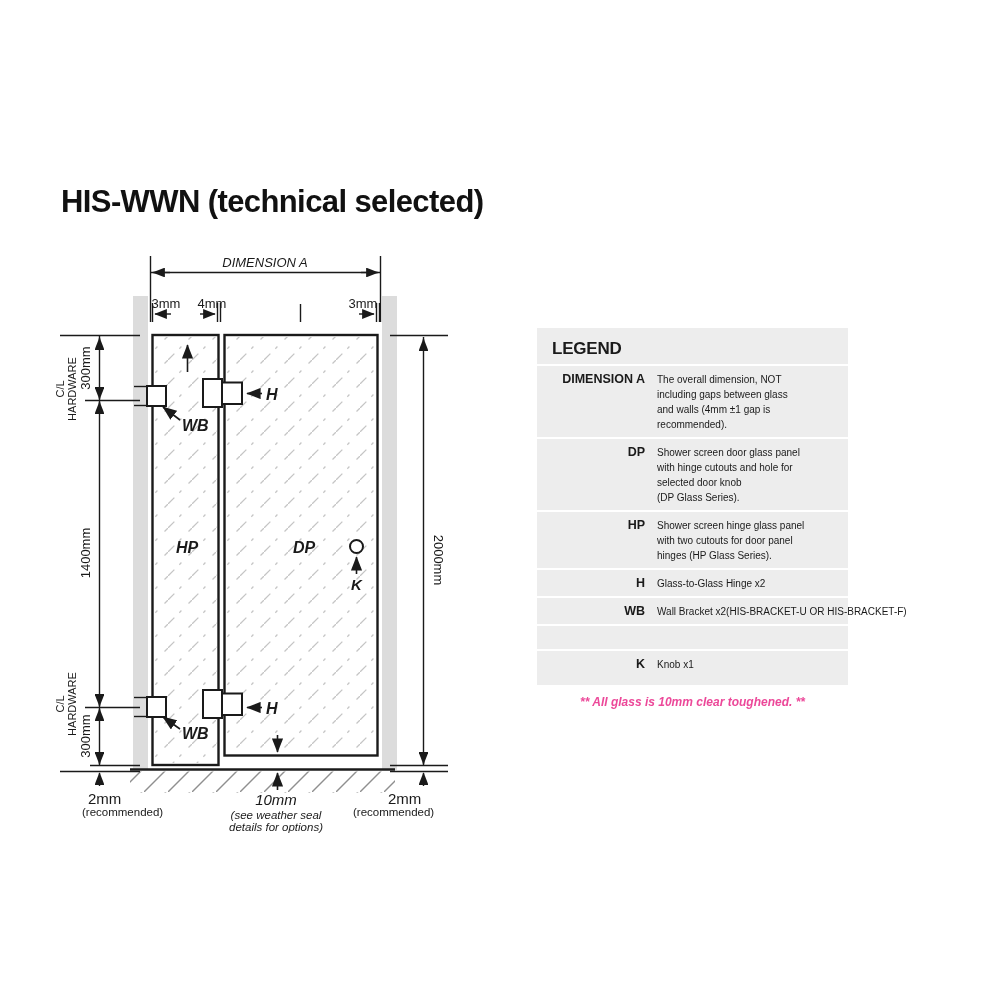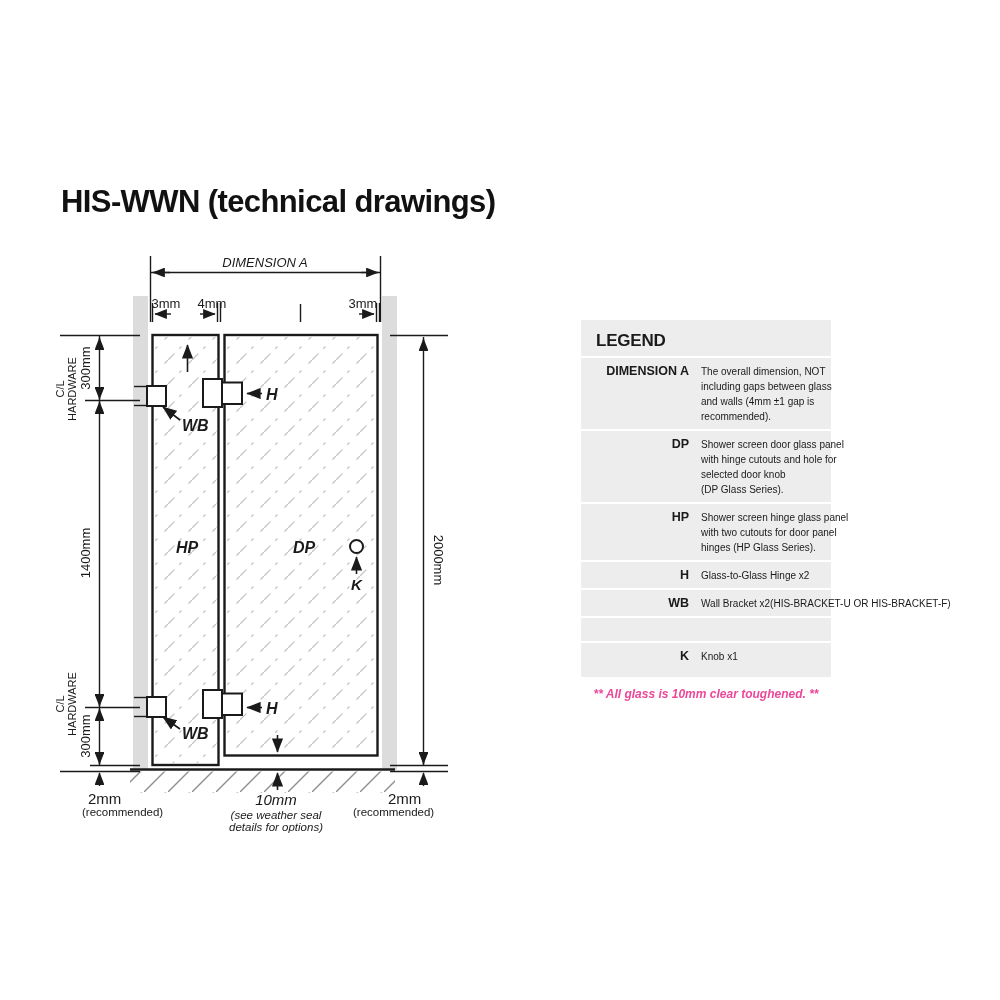--- a/index.html
+++ b/index.html
@@ -33,7 +33,7 @@
 
 <div class="stage">
 
-  <div class="page-title">HIS-WWN (technical drawings)</div>
+  <div class="page-title">HIS-WWN (technical selected)</div>
 
   <svg class="draw" width="1000" height="1000" viewBox="0 0 1000 1000">
     <defs>

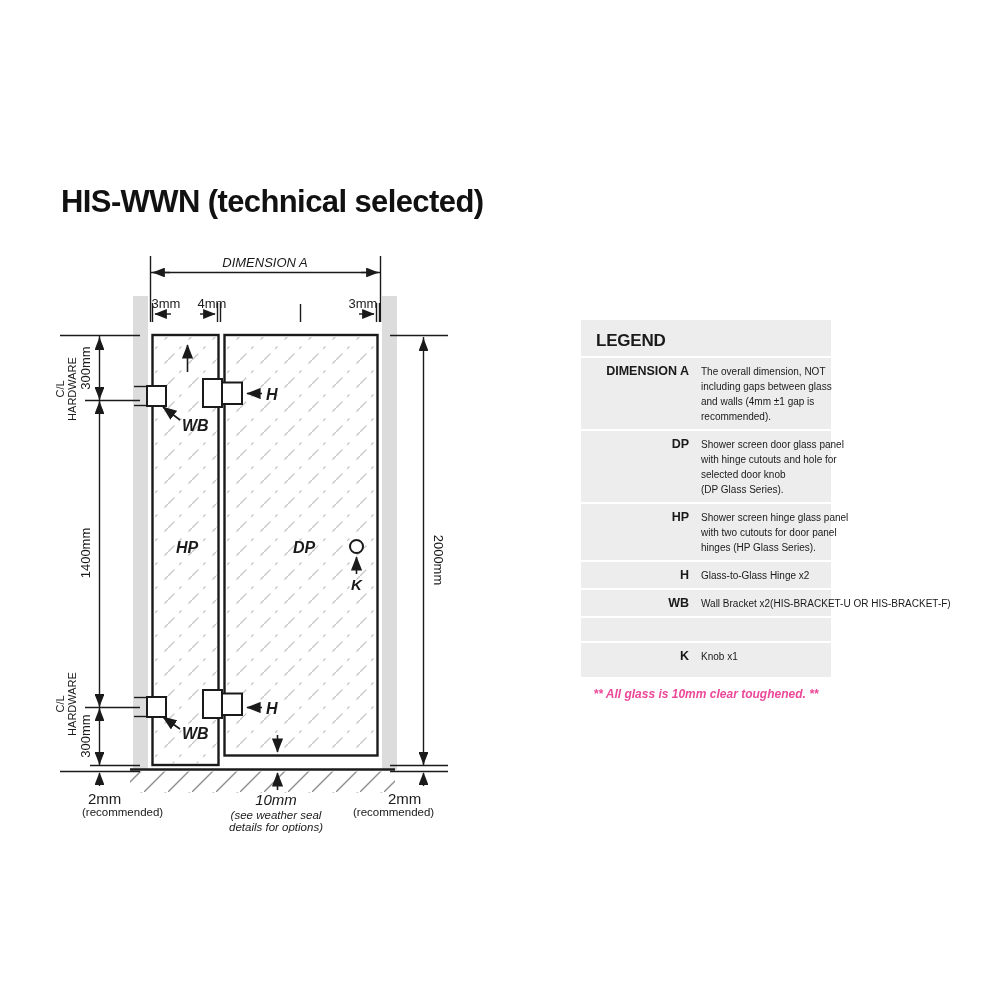--- a/index.html
+++ b/index.html
@@ -17,7 +17,7 @@
   .note-big{font-size:15px;}
   .note-sm{font-size:11.5px;}
   
-  .legend-wrap{position:absolute;left:537px;top:320px;width:250px;margin-left:44px;}
+  .legend-wrap{position:absolute;left:537px;top:328px;width:311px;}
   .legend-box{background:#ededed;padding-bottom:8px;}
   .legend-header{padding:11px 0 5px 15px;font-size:17px;font-weight:bold;letter-spacing:-0.2px;}
   .legend-row{display:grid;grid-template-columns:100px 1fr;column-gap:12px;

